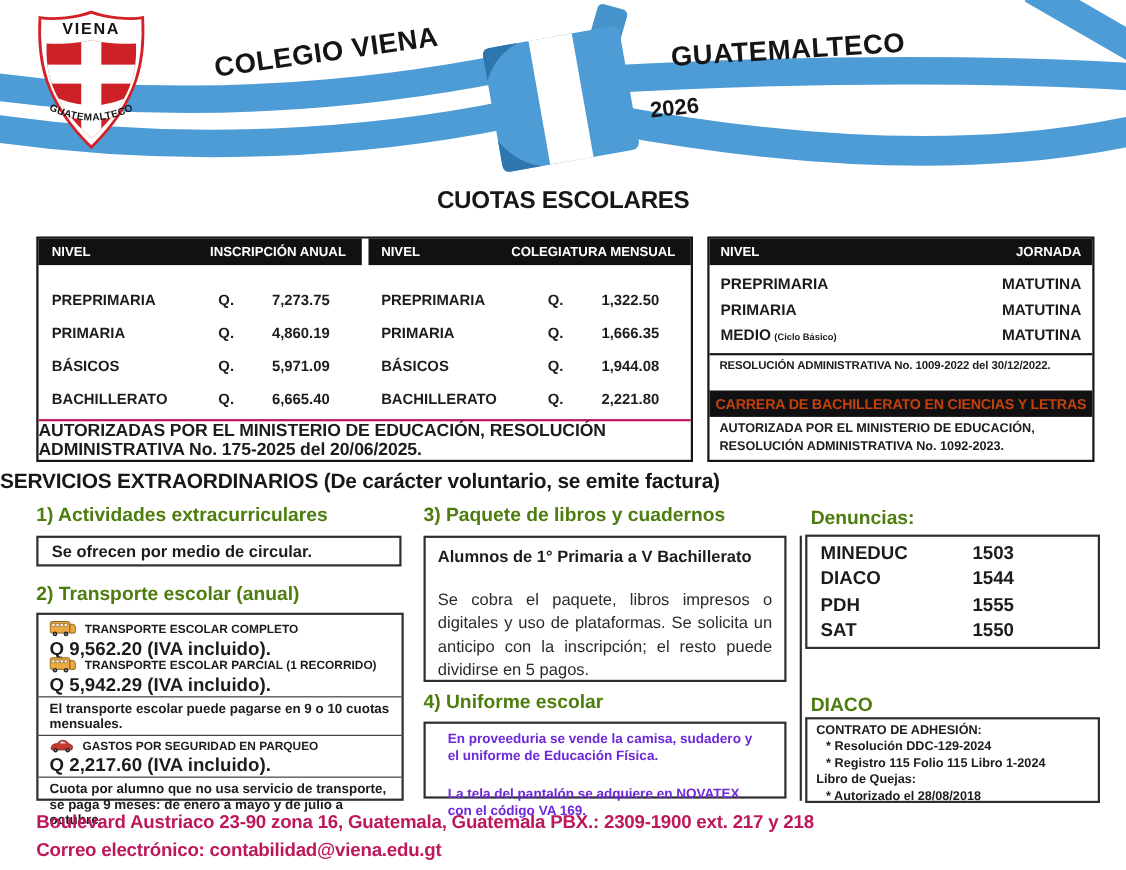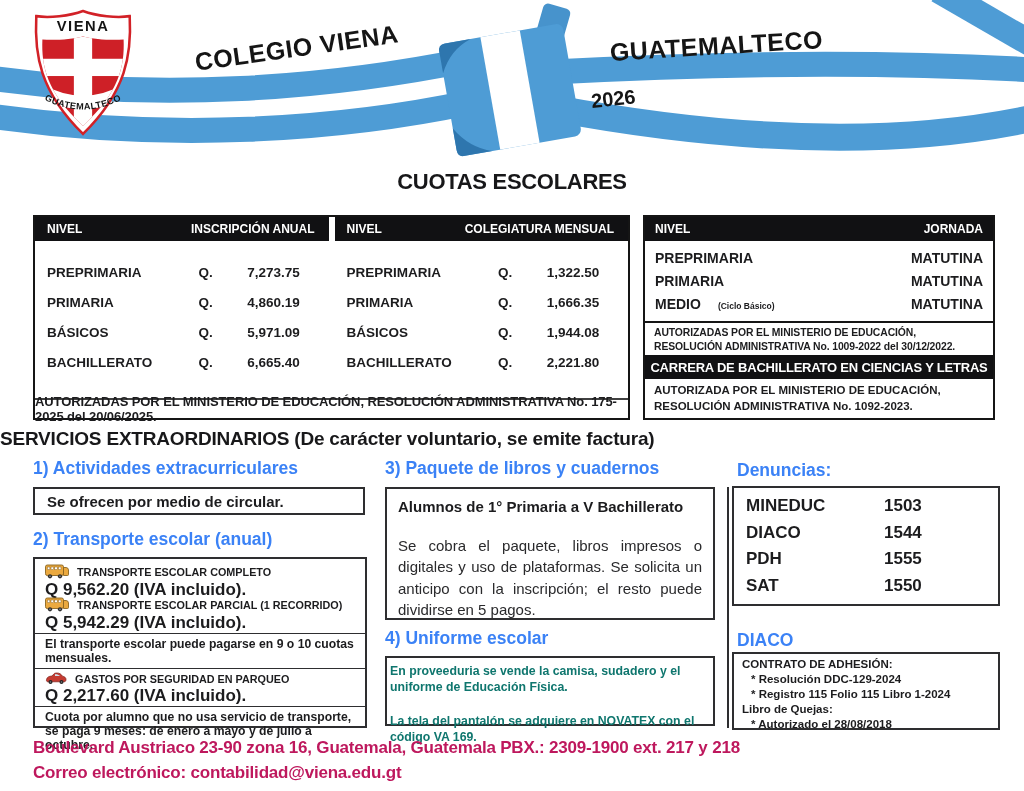--- a/index.html
+++ b/index.html
@@ -31,7 +31,7 @@
 .j-header{height:24px;flex:none;background:#111113;color:#fff;display:flex;align-items:center;justify-content:space-between;padding:0 10px;font-size:12px}
 .j-rows{height:80px;flex:none;display:flex;flex-direction:column;justify-content:space-evenly;padding:2px 0}
 .j-row{display:flex;align-items:center;justify-content:space-between;padding:0 10px;font-size:14px}
-.j-row .note{font-size:8.5px;font-weight:700;margin-left:17px}
+.j-row .note{font-size:8.5px;font-weight:700;margin-left:3px}
 .j-auth{flex:none;height:34px;border-top:2px solid #151515;padding:3px 9px 0;font-size:10.4px;line-height:1.32;letter-spacing:-.1px}
 .j-banner{flex:none;height:24px;background:#111113;color:#ffffff;display:flex;align-items:center;justify-content:center;font-size:13px;letter-spacing:-.2px}
 .j-carrera{flex:1;padding:4px 9px 0;font-size:11.5px;line-height:1.35}

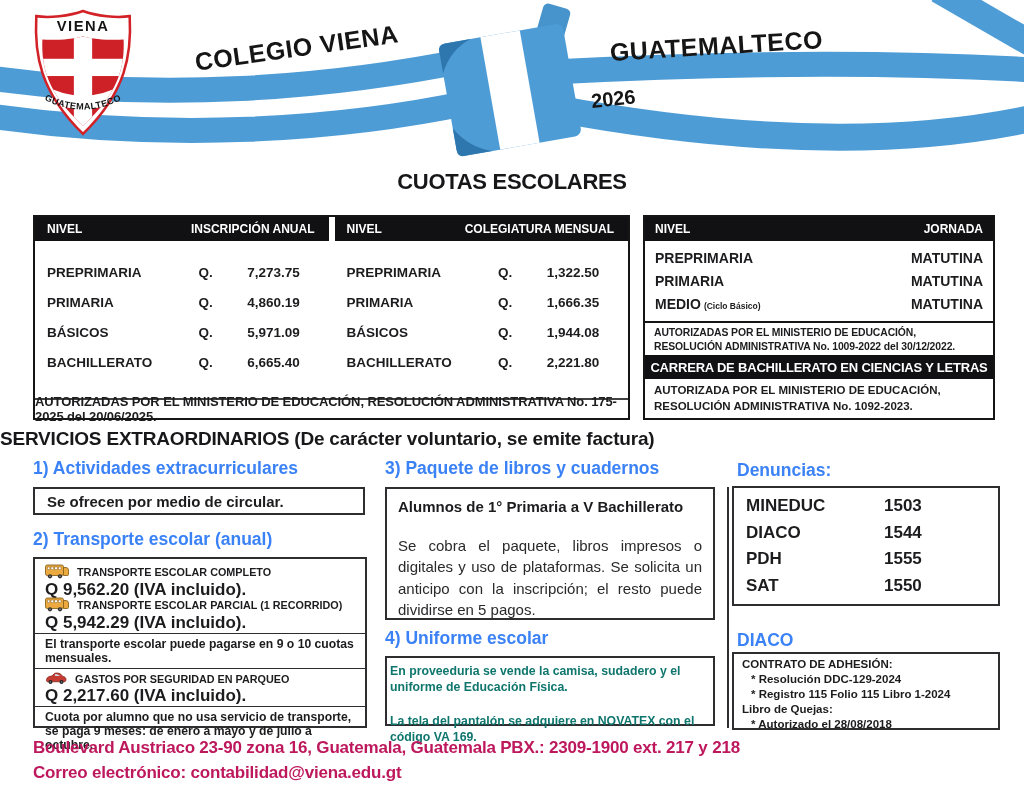--- a/index.html
+++ b/index.html
@@ -189,7 +189,6 @@
       </div>
   </div>
   <div class="j-auth">
-    <div>AUTORIZADAS POR EL MINISTERIO DE EDUCACIÓN,</div>
     <div>RESOLUCIÓN ADMINISTRATIVA No. 1009-2022 del 30/12/2022.</div>
   </div>
   <div class="j-banner">CARRERA DE BACHILLERATO EN CIENCIAS Y LETRAS</div>

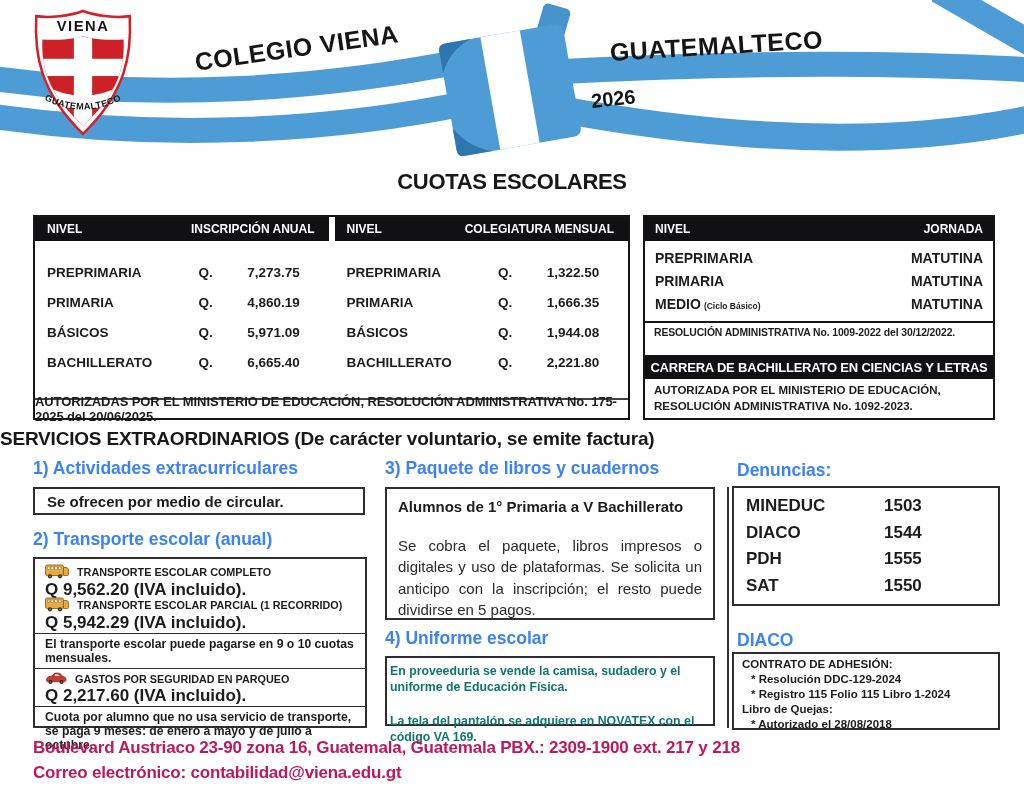--- a/index.html
+++ b/index.html
@@ -33,7 +33,7 @@
 .j-row{display:flex;align-items:center;justify-content:space-between;padding:0 10px;font-size:14px}
 .j-row .note{font-size:8.5px;font-weight:700;margin-left:3px}
 .j-auth{flex:none;height:34px;border-top:2px solid #151515;padding:3px 9px 0;font-size:10.4px;line-height:1.32;letter-spacing:-.1px}
-.j-banner{flex:none;height:24px;background:#111113;color:#ffffff;display:flex;align-items:center;justify-content:center;font-size:13px;letter-spacing:-.2px}
+.j-banner{flex:none;height:24px;background:#111113;color:#c2410c;display:flex;align-items:center;justify-content:center;font-size:13px;letter-spacing:-.2px}
 .j-carrera{flex:1;padding:4px 9px 0;font-size:11.5px;line-height:1.35}
 
 #services-heading{left:0;top:428px;width:1024px;text-align:left;font-size:19px;letter-spacing:-.2px;color:#18181a}

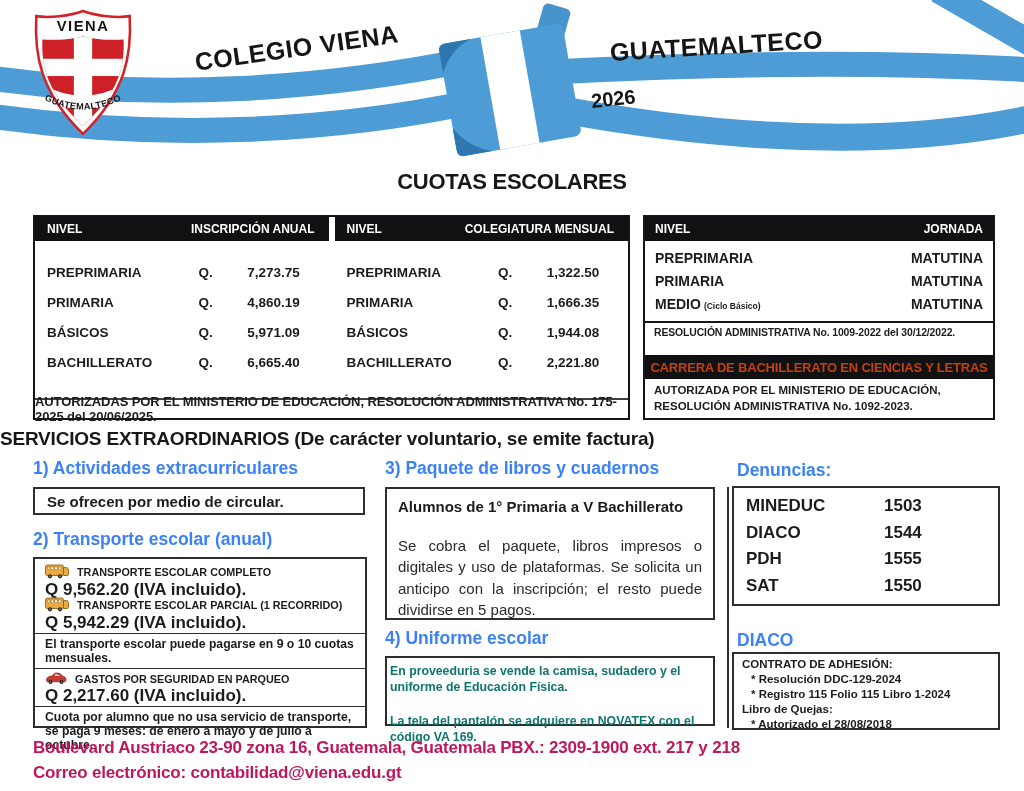--- a/index.html
+++ b/index.html
@@ -25,7 +25,7 @@
 .fees-col+.fees-col{margin-left:6px}
 .fee-row{height:30px;display:grid;grid-template-columns:1fr 38px 74px;align-items:center;padding:0 18px 0 12px;font-size:13.5px}
 .fee-row .amt{text-align:center}
-.fees-foot{flex:none;height:20px;border-top:2px solid #404040;display:flex;align-items:center;justify-content:center;font-size:13px;letter-spacing:-.1px}
+.fees-foot{flex:none;height:37px;border-top:2px solid #be185d;display:flex;align-items:center;justify-content:center;font-size:16px;letter-spacing:-.1px}
 
 #jornada-table{left:643px;top:215px;width:352px;height:205px;border:2px solid #151515;display:flex;flex-direction:column}
 .j-header{height:24px;flex:none;background:#111113;color:#fff;display:flex;align-items:center;justify-content:space-between;padding:0 10px;font-size:12px}

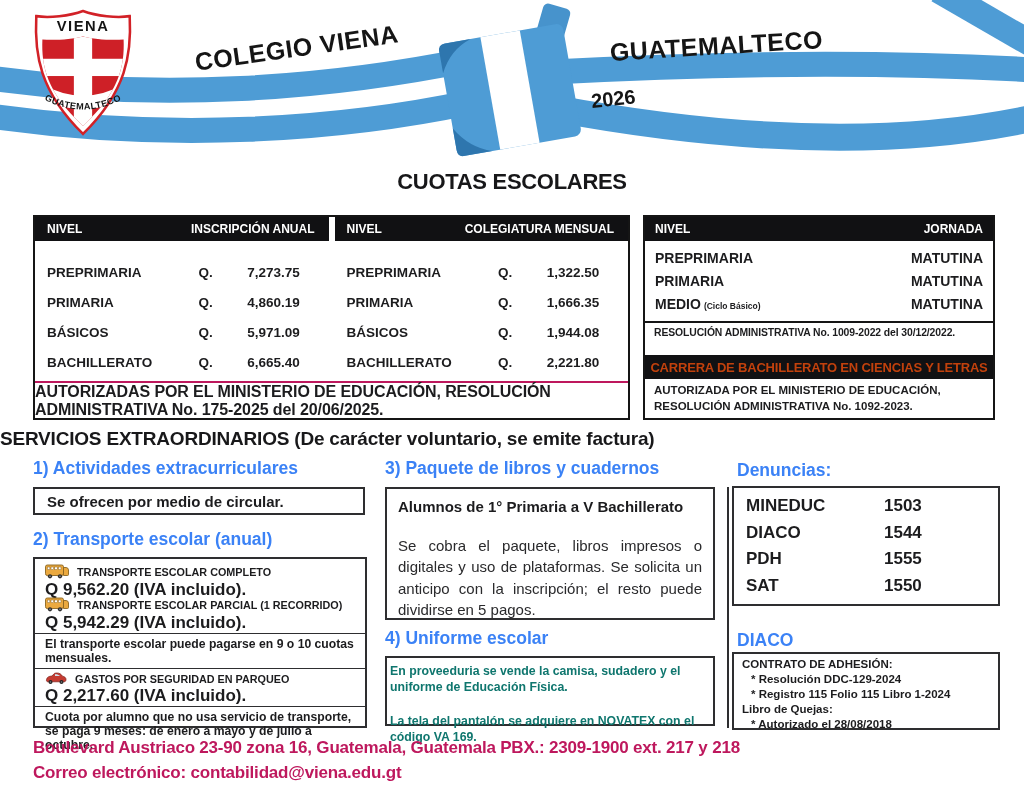--- a/index.html
+++ b/index.html
@@ -37,7 +37,7 @@
 .j-carrera{flex:1;padding:4px 9px 0;font-size:11.5px;line-height:1.35}
 
 #services-heading{left:0;top:428px;width:1024px;text-align:left;font-size:19px;letter-spacing:-.2px;color:#18181a}
-.sec-heading{position:absolute;font-size:17.5px;color:#3b82f6;white-space:nowrap}
+.sec-heading{position:absolute;font-size:17.5px;color:#4d7c0f;white-space:nowrap}
 .box{position:absolute;border:2px solid #2e2e30;background:#fff}
 #activities-box{left:33px;top:487px;width:332px;height:28px;display:flex;align-items:center;padding-left:12px;font-size:15px}
 #transport-box{left:33px;top:557px;width:334px;height:171px;padding:5px 10px 0;display:flex;flex-direction:column}

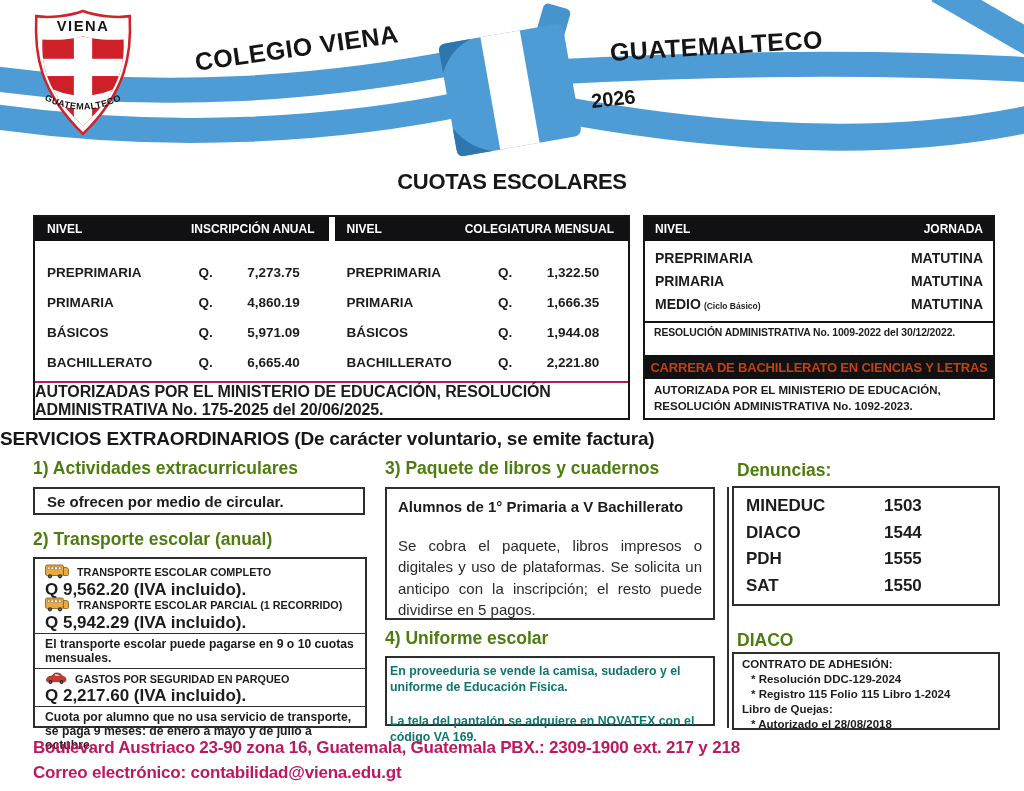--- a/index.html
+++ b/index.html
@@ -53,7 +53,7 @@
 #uniform-box p+p{margin-top:19px}
 #v-divider{position:absolute;left:727px;top:487px;width:2px;height:241px;background:#2e2e30}
 
-#complaints-box{left:732px;top:486px;width:268px;height:120px;display:flex;flex-direction:column;justify-content:space-evenly;padding:2px 0}
+#complaints-box{left:732px;top:486px;width:268px;height:104px;display:flex;flex-direction:column;justify-content:space-evenly;padding:2px 0}
 .c-row{display:grid;grid-template-columns:138px 1fr;padding-left:12px;font-size:17px}
 #diaco-box{left:732px;top:652px;width:268px;height:78px;padding:3px 8px;font-size:11.5px;line-height:1.3}
 #diaco-box .ind{padding-left:9px}

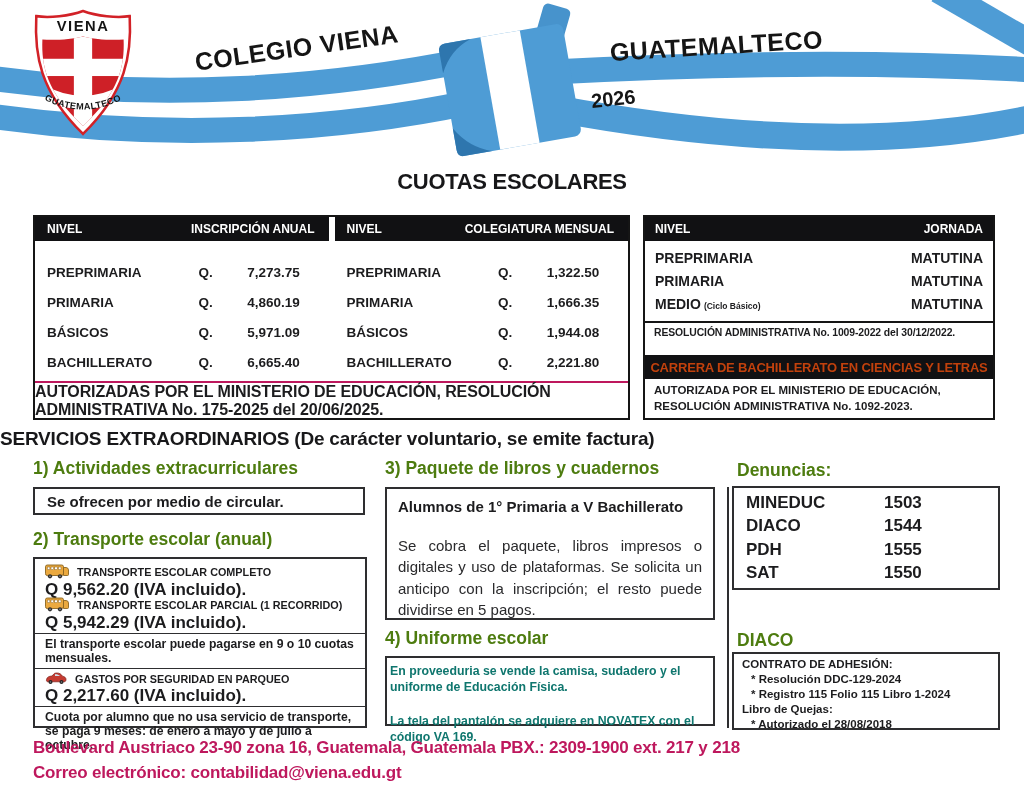--- a/index.html
+++ b/index.html
@@ -48,7 +48,7 @@
 #books-box{left:385px;top:487px;width:330px;height:133px;padding:9px 11px}
 #books-box .sub{font-size:15px;margin-bottom:20px}
 #books-box .body{font-size:15px;font-weight:400;line-height:1.42;text-align:justify;color:#2a2a2c}
-#uniform-box{left:385px;top:656px;width:330px;height:70px;padding:6px 3px;color:#0f766e}
+#uniform-box{left:385px;top:656px;width:330px;height:70px;padding:6px 20px;color:#6d28d9}
 #uniform-box p{font-size:12.3px;line-height:1.28;font-weight:700}
 #uniform-box p+p{margin-top:19px}
 #v-divider{position:absolute;left:727px;top:487px;width:2px;height:241px;background:#2e2e30}

